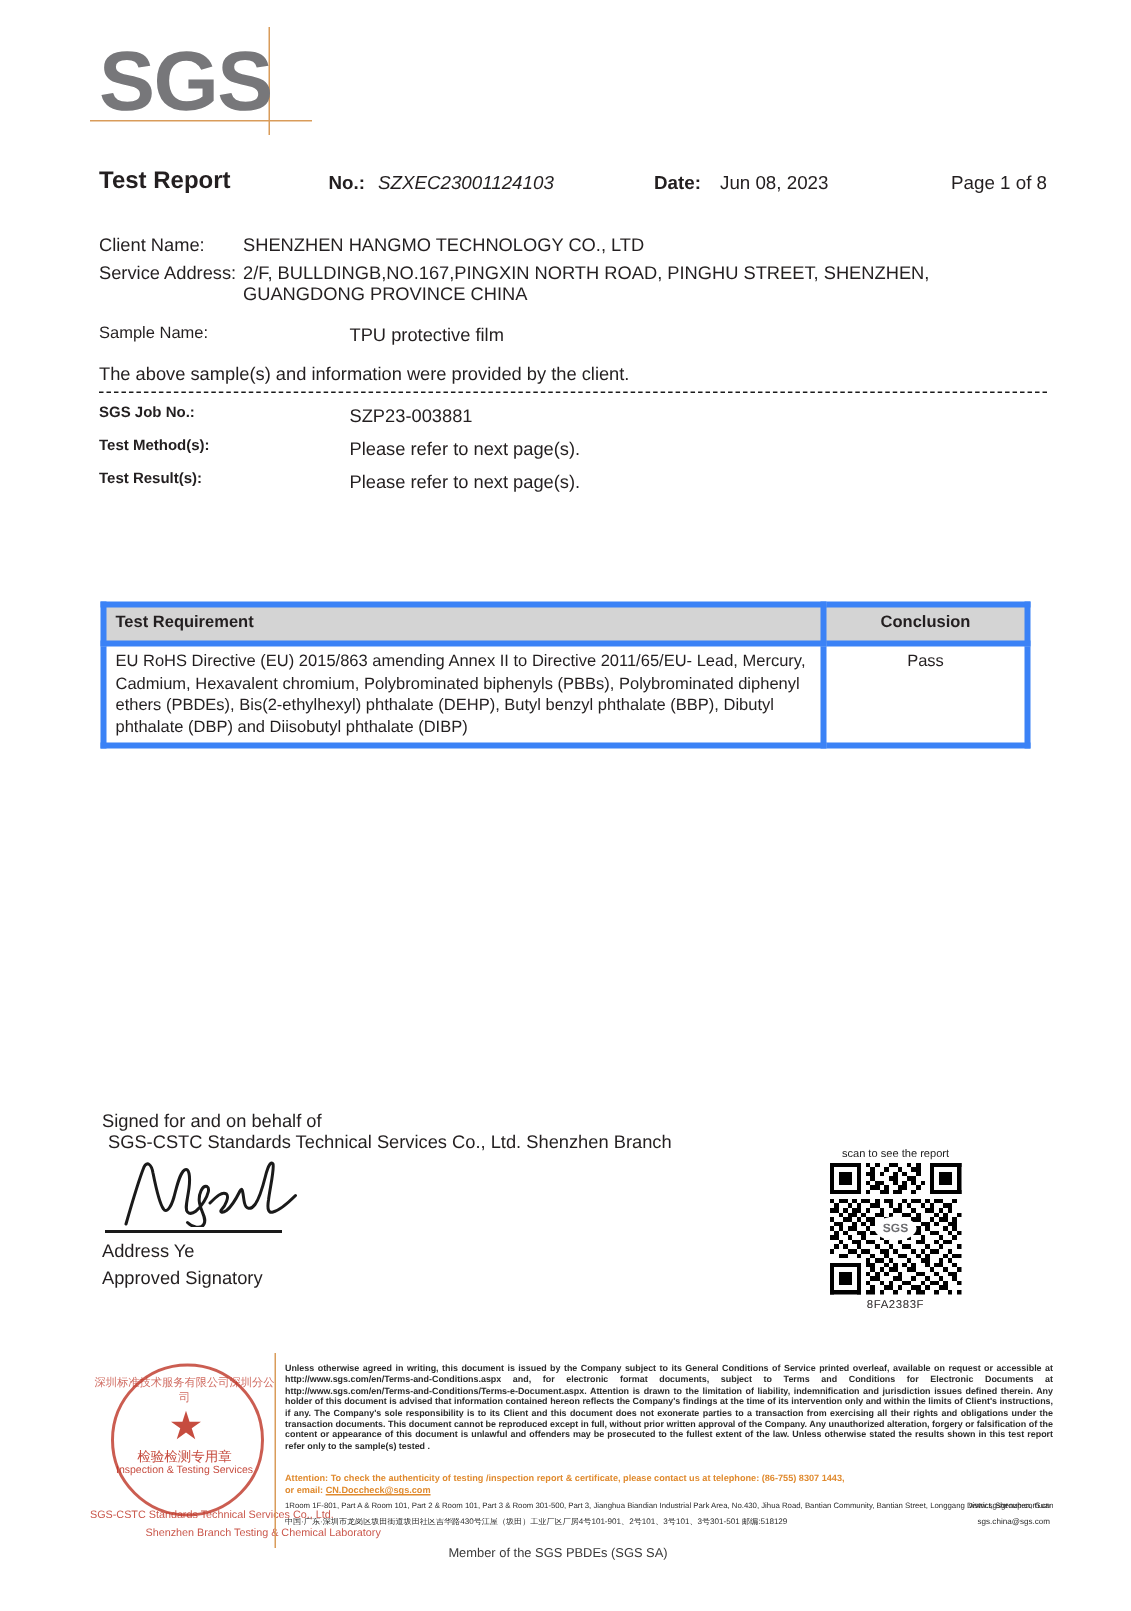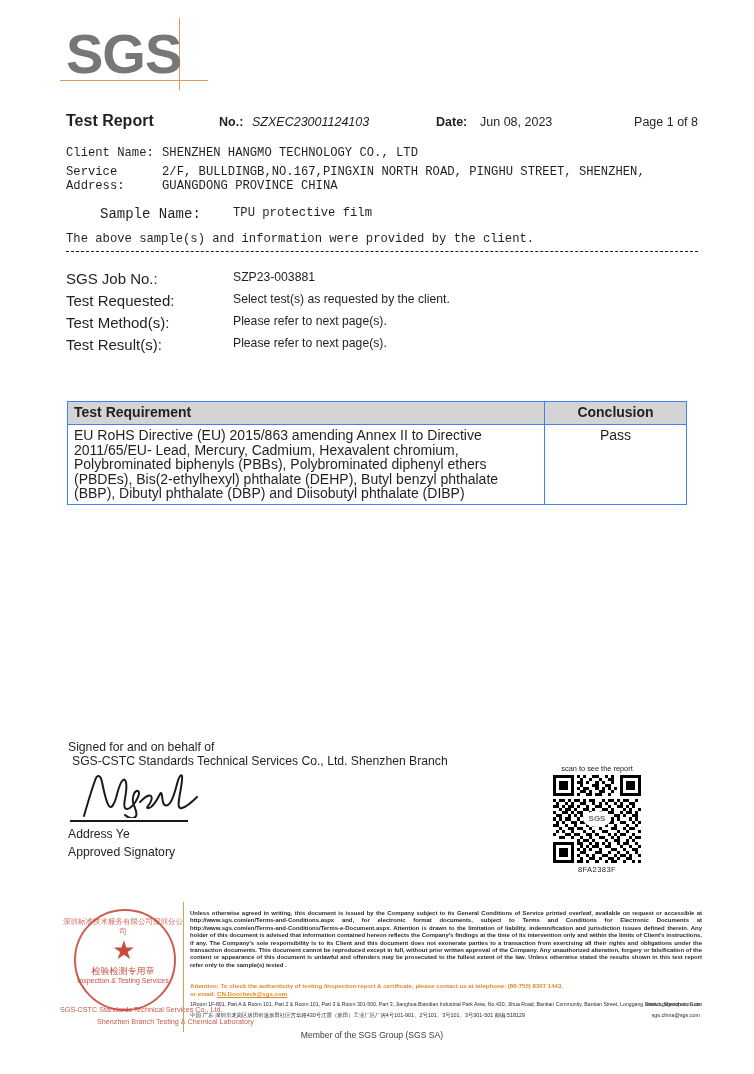--- a/index.html
+++ b/index.html
@@ -105,9 +105,8 @@
   .info-area {
     position: absolute;
     left: 66px;
-    top: 146px;
+    top: 156px;
     width: 632px;
-    font-family: Liberation Mono, monospace;
   }
   .info-row {
     position: relative;

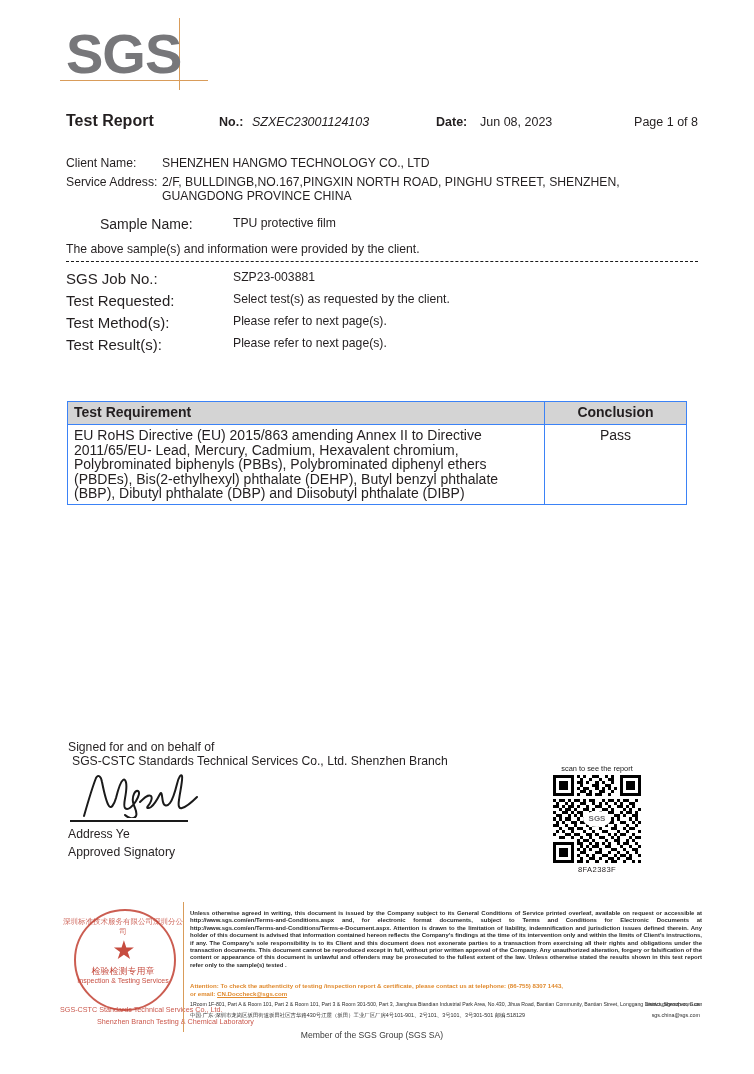--- a/index.html
+++ b/index.html
@@ -139,8 +139,7 @@
     position: absolute;
     left: 0;
     top: 0;
-    font-size: 14px;
-    margin-left: 34px;
+    font-size: 11px;
   }
   .sample-value {
     position: absolute;

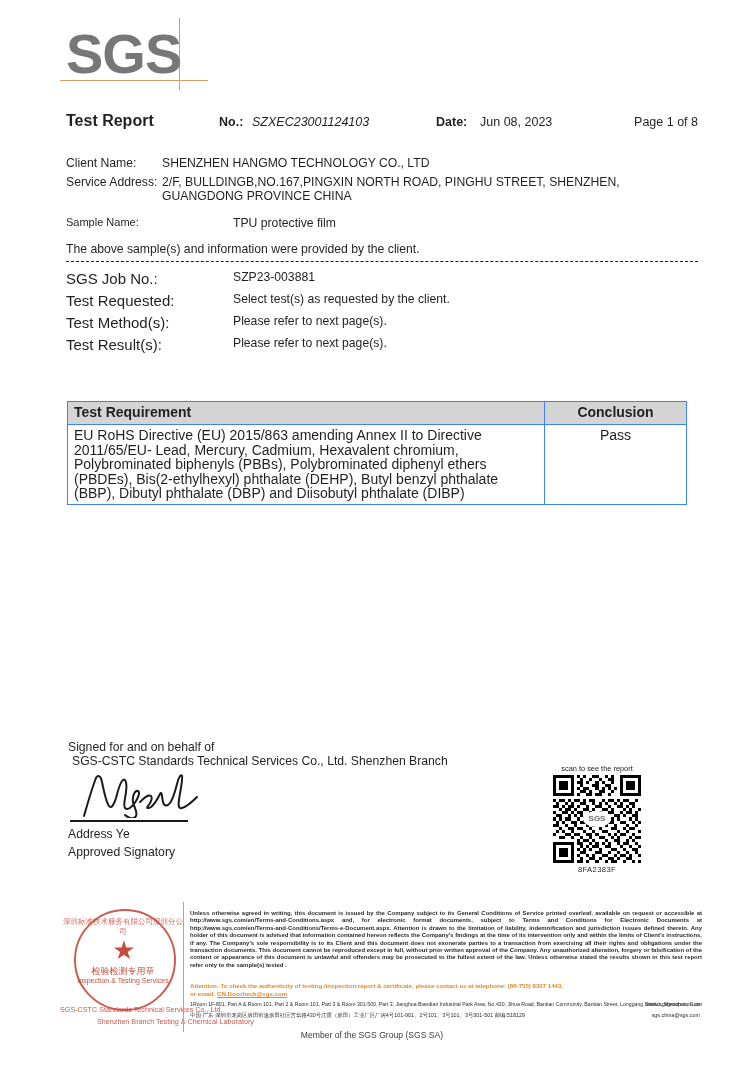--- a/index.html
+++ b/index.html
@@ -175,7 +175,8 @@
     position: absolute;
     left: 0;
     top: 0;
-    font-size: 15px;
+    font-size: 10px;
+    font-weight: bold;
   }
   .detail-value {
     position: absolute;

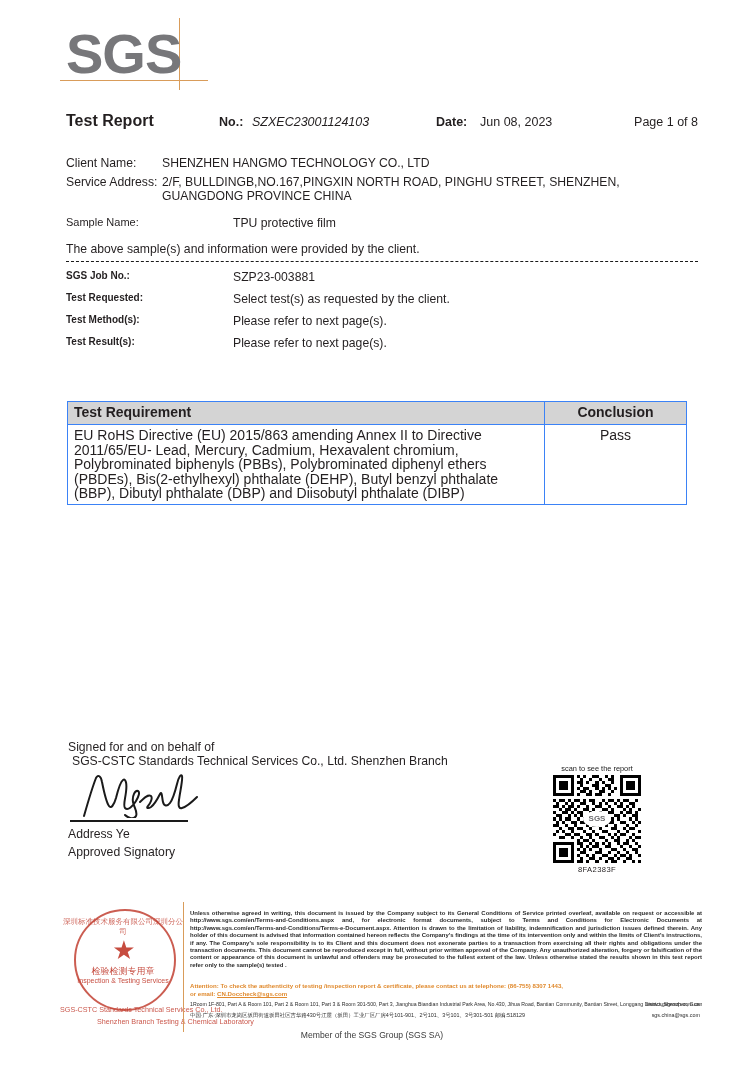--- a/index.html
+++ b/index.html
@@ -480,10 +480,6 @@
   <div class="detail-row">
     <span class="detail-label">SGS Job No.:</span>
     <span class="detail-value">SZP23-003881</span>
-  </div>
-  <div class="detail-row">
-    <span class="detail-label">Test Requested:</span>
-    <span class="detail-value">Select test(s) as requested by the client.</span>
   </div>
   <div class="detail-row">
     <span class="detail-label">Test Method(s):</span>

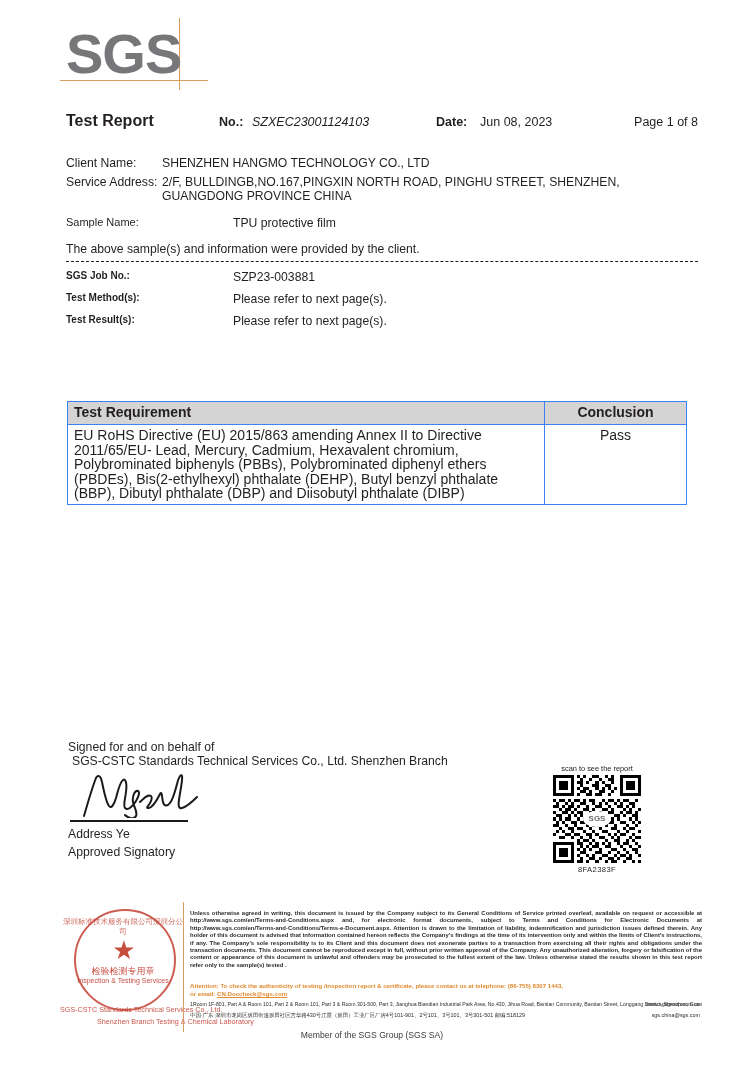--- a/index.html
+++ b/index.html
@@ -195,9 +195,9 @@
     table-layout: fixed;
   }
   .req-table th, .req-table td {
-    border: 1px solid #3b82f6;
+    border: 4px solid #3b82f6;
     padding: 3px 6px;
-    font-size: 14px;
+    font-size: 11px;
     font-weight: normal;
     vertical-align: top;
     line-height: 14.6px;

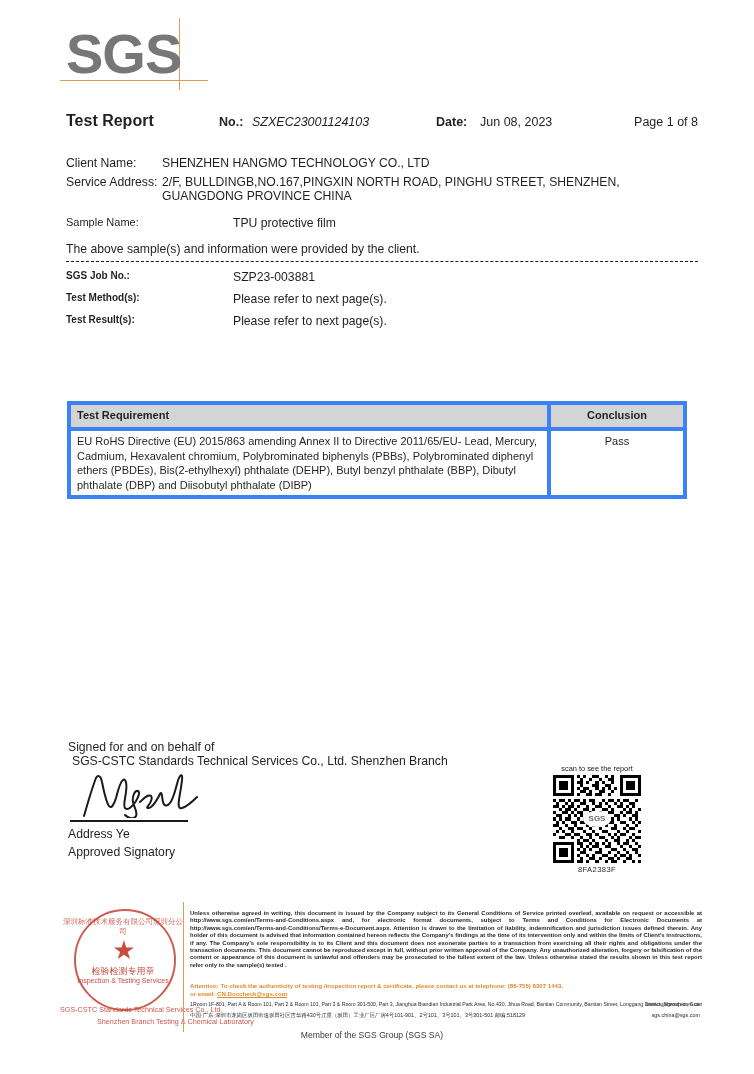--- a/index.html
+++ b/index.html
@@ -787,7 +787,7 @@
 </div>
 
 <div class="member-line">
-  <span class="member-inner">Member of the SGS Group (SGS SA)</span>
+  <span class="member-inner">Member of the SGS PBDEs (SGS SA)</span>
 </div>
 
 </body></html>

